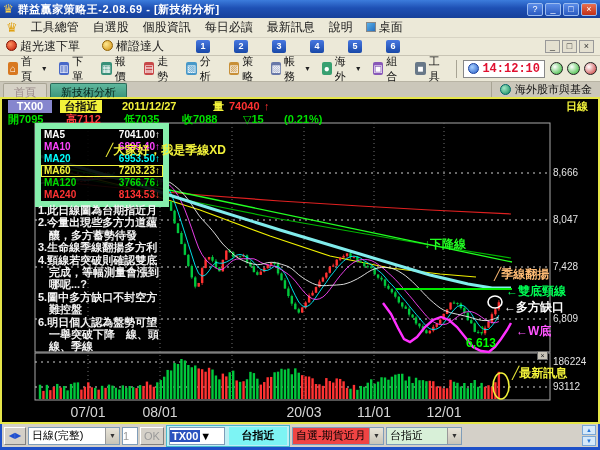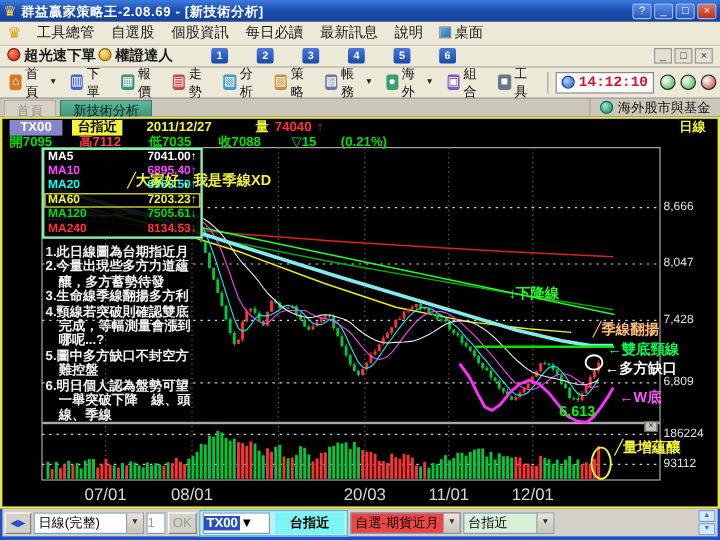--- a/index.html
+++ b/index.html
@@ -117,7 +117,7 @@
   </div>
 
   <div class="menubar2">
-    <span id="menu2-apps" style="display:flex;gap:2px;font-weight:bold;">
+    <span id="menu2-apps" style="display:flex;gap:22px;">
         <span class="menu-item"><span class="m2icon burst"></span>超光速下單</span>
         <span class="menu-item"><span class="m2icon coin"></span>權證達人</span>
       </span>

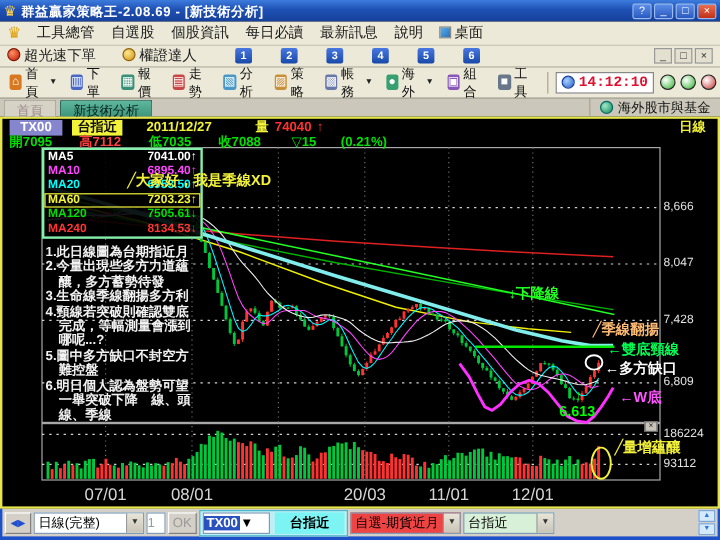--- a/index.html
+++ b/index.html
@@ -56,7 +56,7 @@
   #chart-svg{position:absolute;left:0;top:0;width:600px;height:450px;z-index:5;pointer-events:none;}
   .qitem{position:absolute;font-size:11px;font-weight:bold;white-space:nowrap;z-index:6;line-height:13px;}
   .legend{position:absolute;left:35px;top:123px;width:134px;z-index:6;background:rgba(0,0,0,.9);
-    border:2px solid #86efac;}
+    border:6px solid #86efac;}
   .legrow{display:flex;justify-content:space-between;height:12px;padding:0 3px;font-size:10px;font-weight:bold;line-height:12px;}
   .legrow.boxed{outline:1px solid #F2F23A;outline-offset:-1px;}
   .notes{position:absolute;left:38px;top:204px;width:156px;z-index:6;color:#F2F2F2;

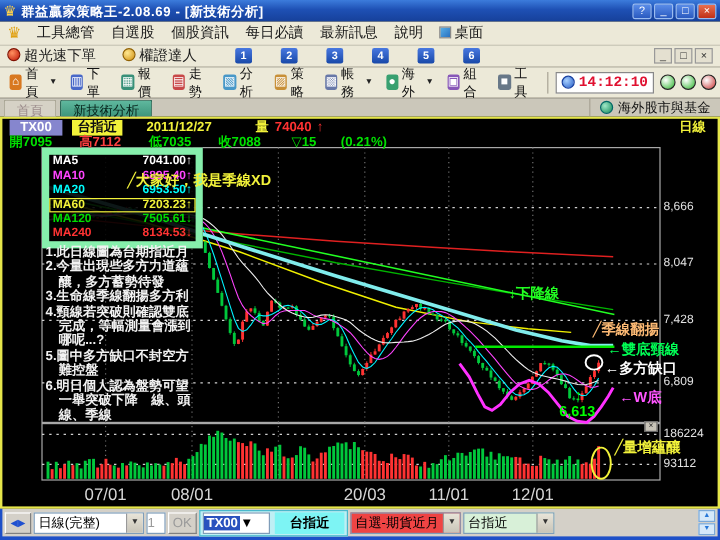--- a/index.html
+++ b/index.html
@@ -670,7 +670,7 @@
       </div>
       <div class="legrow" style="color: rgb(0, 221, 0);">
         <span>MA120</span>
-        <span>7505.61↓</span>
+        <span>3766.76↓</span>
       </div>
       <div class="legrow" style="color: rgb(255, 51, 51);">
         <span>MA240</span>

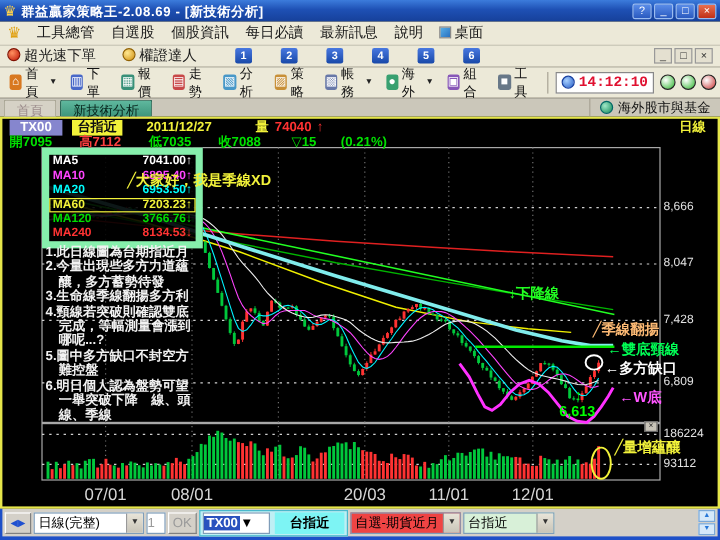--- a/index.html
+++ b/index.html
@@ -698,7 +698,7 @@
       <div class="ann" style="left: 516px; top: 323px; color: rgb(255, 85, 255);">←W底</div>
       <div class="ann" style="left: 466px; top: 336px; color: rgb(0, 255, 0);">6,613</div>
       <div class="ann" style="left: 479px; top: 322px; color: rgb(0, 238, 0);">↑</div>
-      <div class="ann" style="left: 512px; top: 365px; color: rgb(242, 242, 58);">╱量增蘊釀</div>
+      <div class="ann" style="left: 512px; top: 365px; color: rgb(242, 242, 58);">╱最新訊息</div>
     </div>
   <div id="axis-labels">
       <div class="axlabel" style="left: 553px; top: 167px;">8,666</div>

